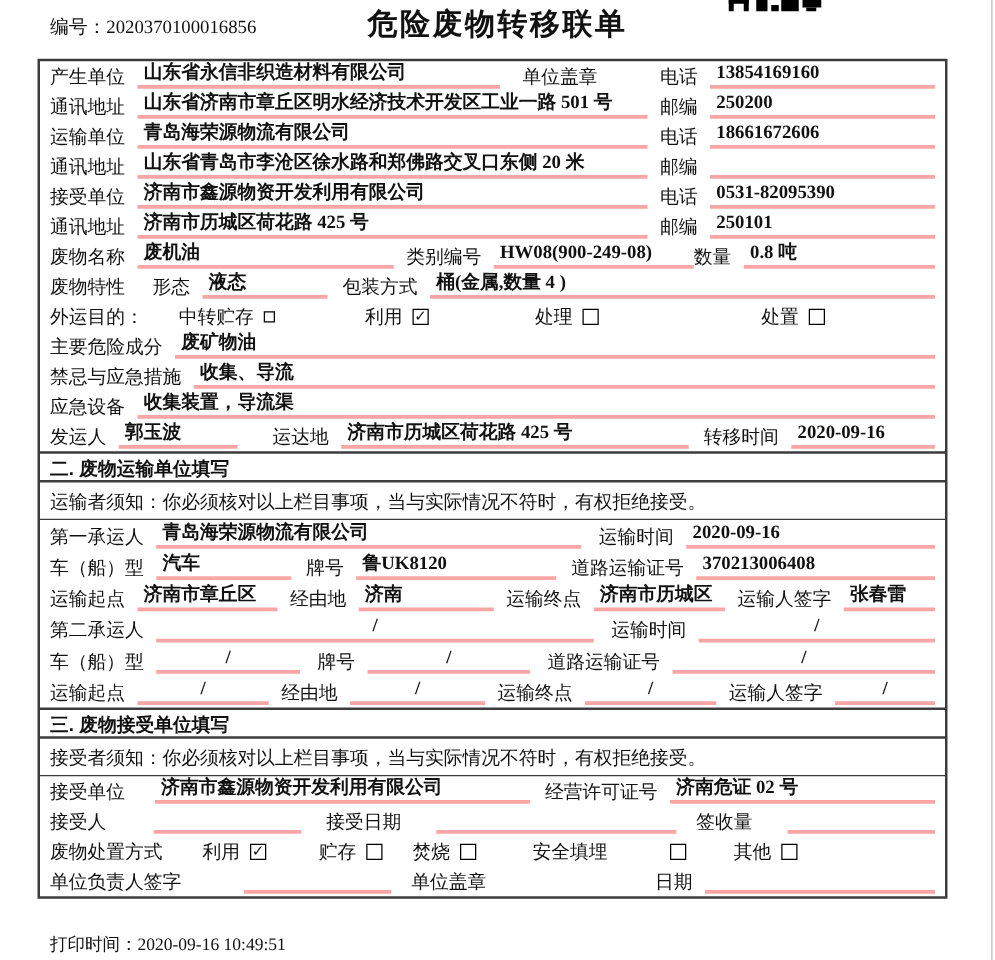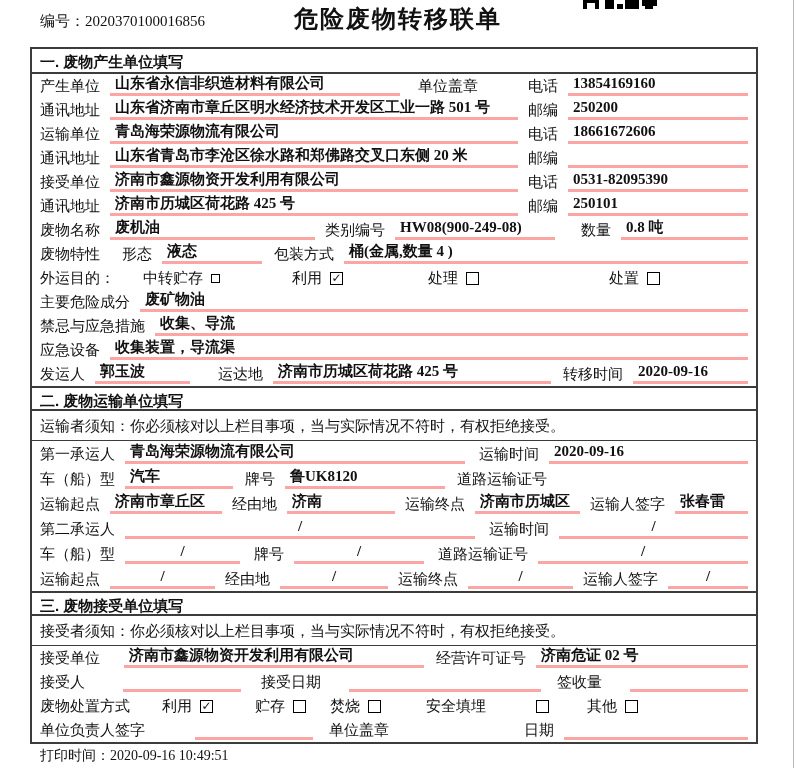--- a/index.html
+++ b/index.html
@@ -95,7 +95,6 @@
 <div class="form-table">
 
   <div class="s1">
-    <div class="sec-heading">一. 废物产生单位填写</div>
 
     <div class="row">
       <span class="lbl">产生单位</span>

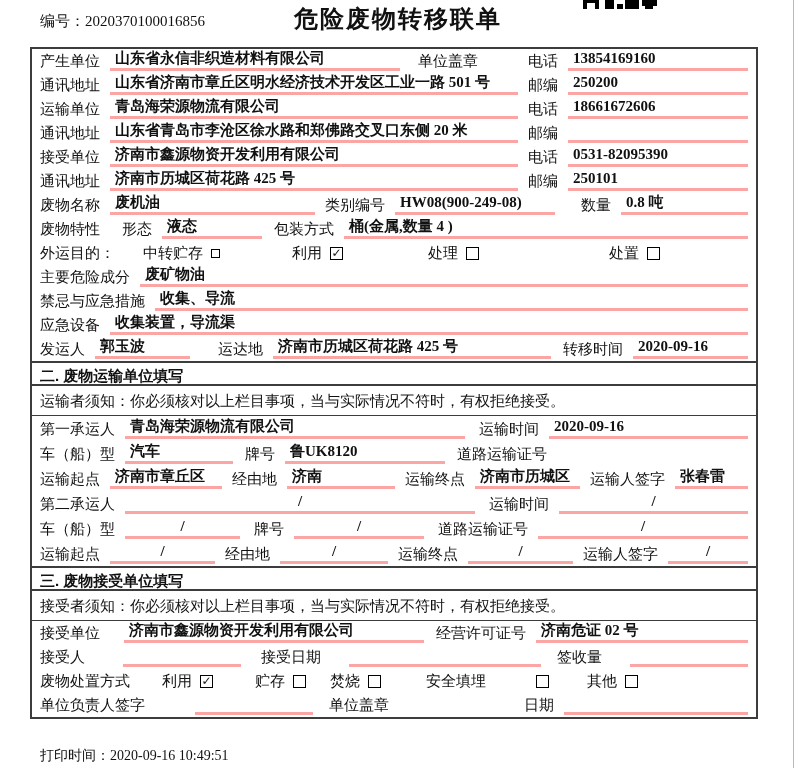--- a/index.html
+++ b/index.html
@@ -145,7 +145,7 @@
       <span class="val" style="width:205px;">废机油</span>
       <span class="lbl" style="margin-left:10px;">类别编号</span>
       <span class="val" style="width:160px;">HW08(900-249-08)</span>
-      <span class="lbl" style="margin-left:26px;font-family:Liberation Mono, monospace;">数量</span>
+      <span class="lbl" style="margin-left:0;font-family:Liberation Mono, monospace;">数量</span>
       <span class="val fx">0.8 吨</span>
     </div>
 

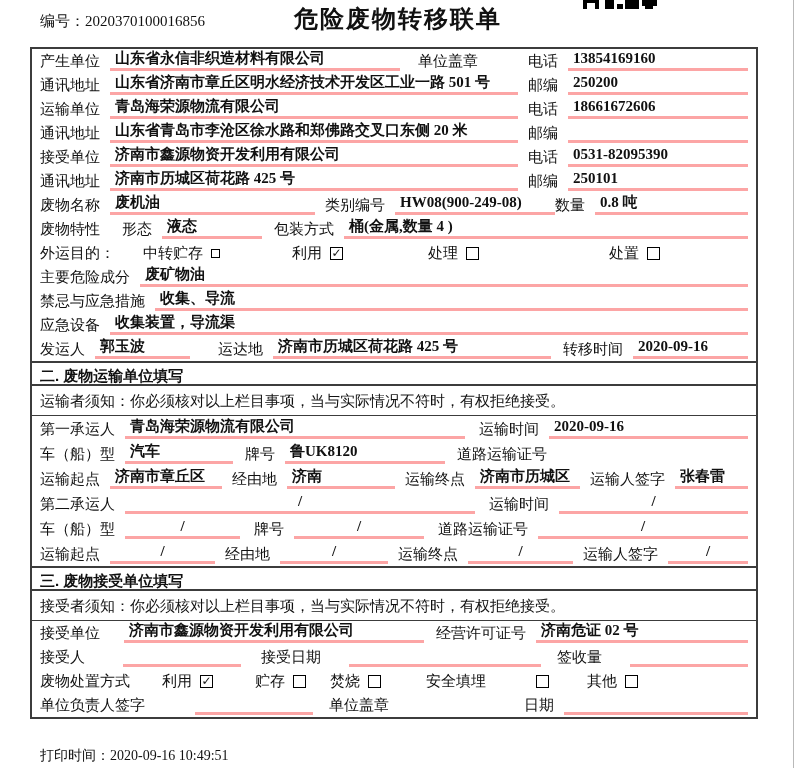--- a/index.html
+++ b/index.html
@@ -219,6 +219,7 @@
       <span class="lbl" style="margin-left:12px;">牌号</span>
       <span class="val" style="width:160px;">鲁UK8120</span>
       <span class="lbl" style="margin-left:12px;">道路运输证号</span>
+      <span class="val fx">370213006408</span>
     </div>
 
     <div class="row">

